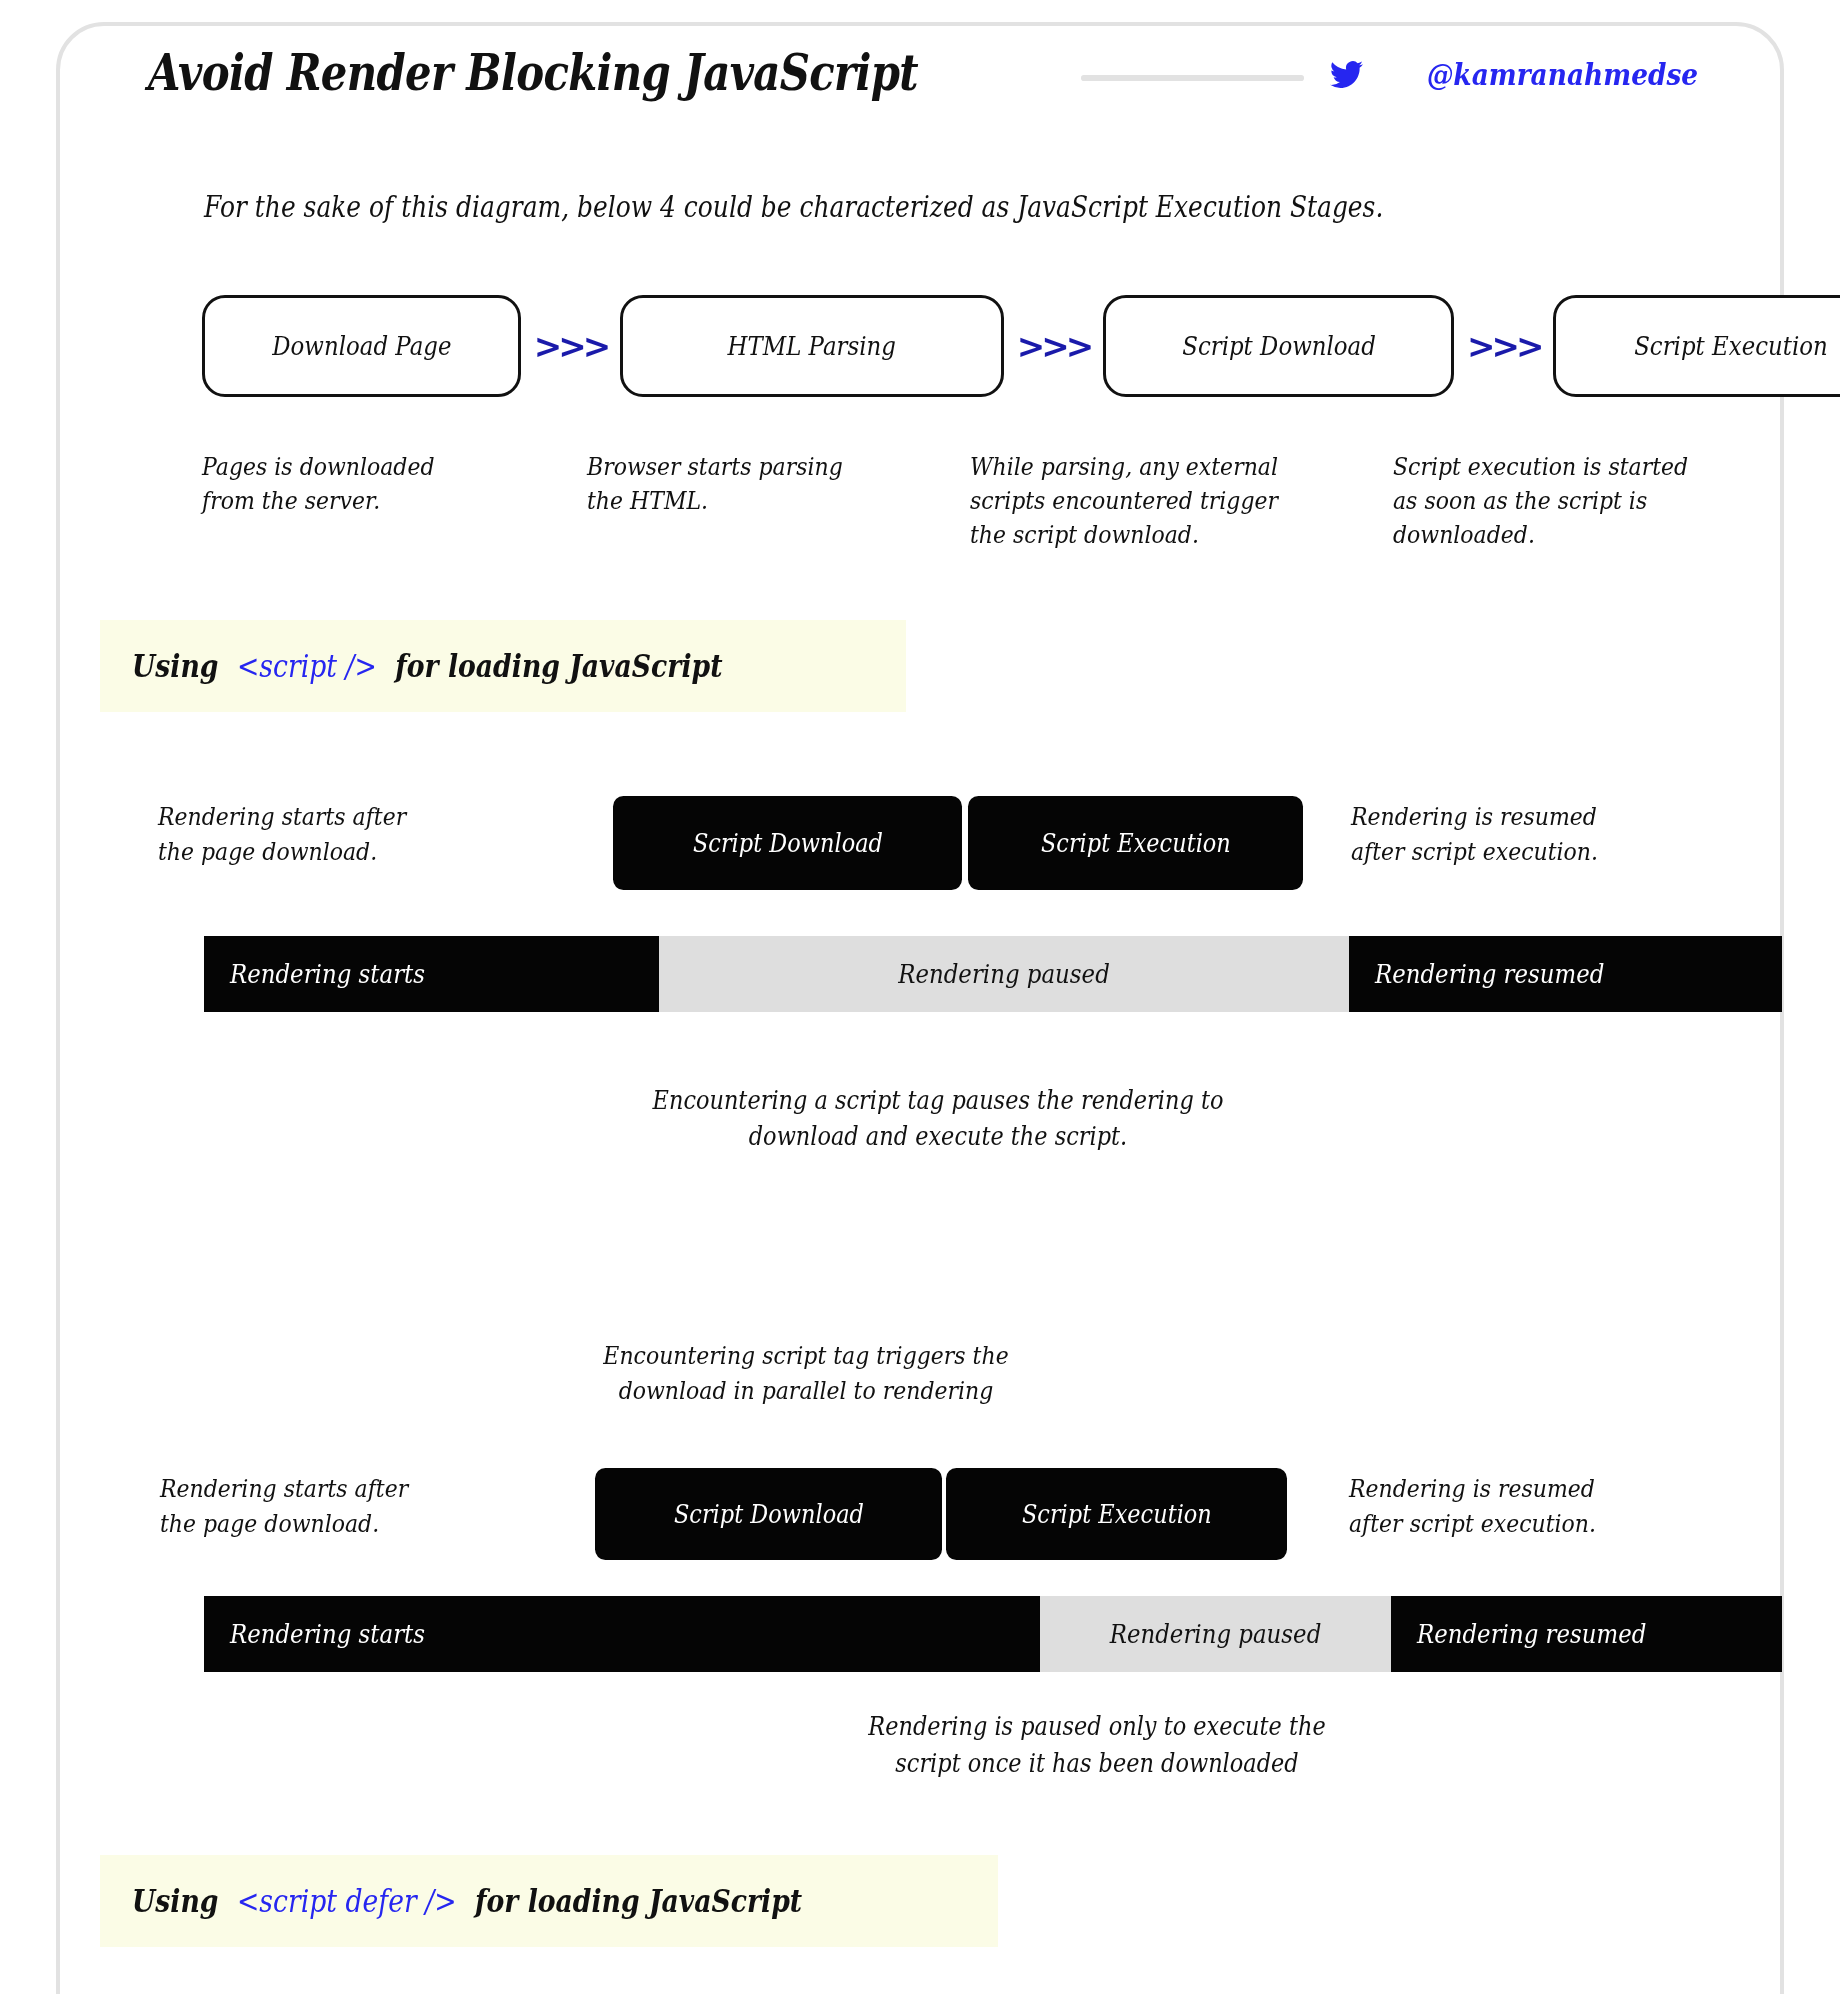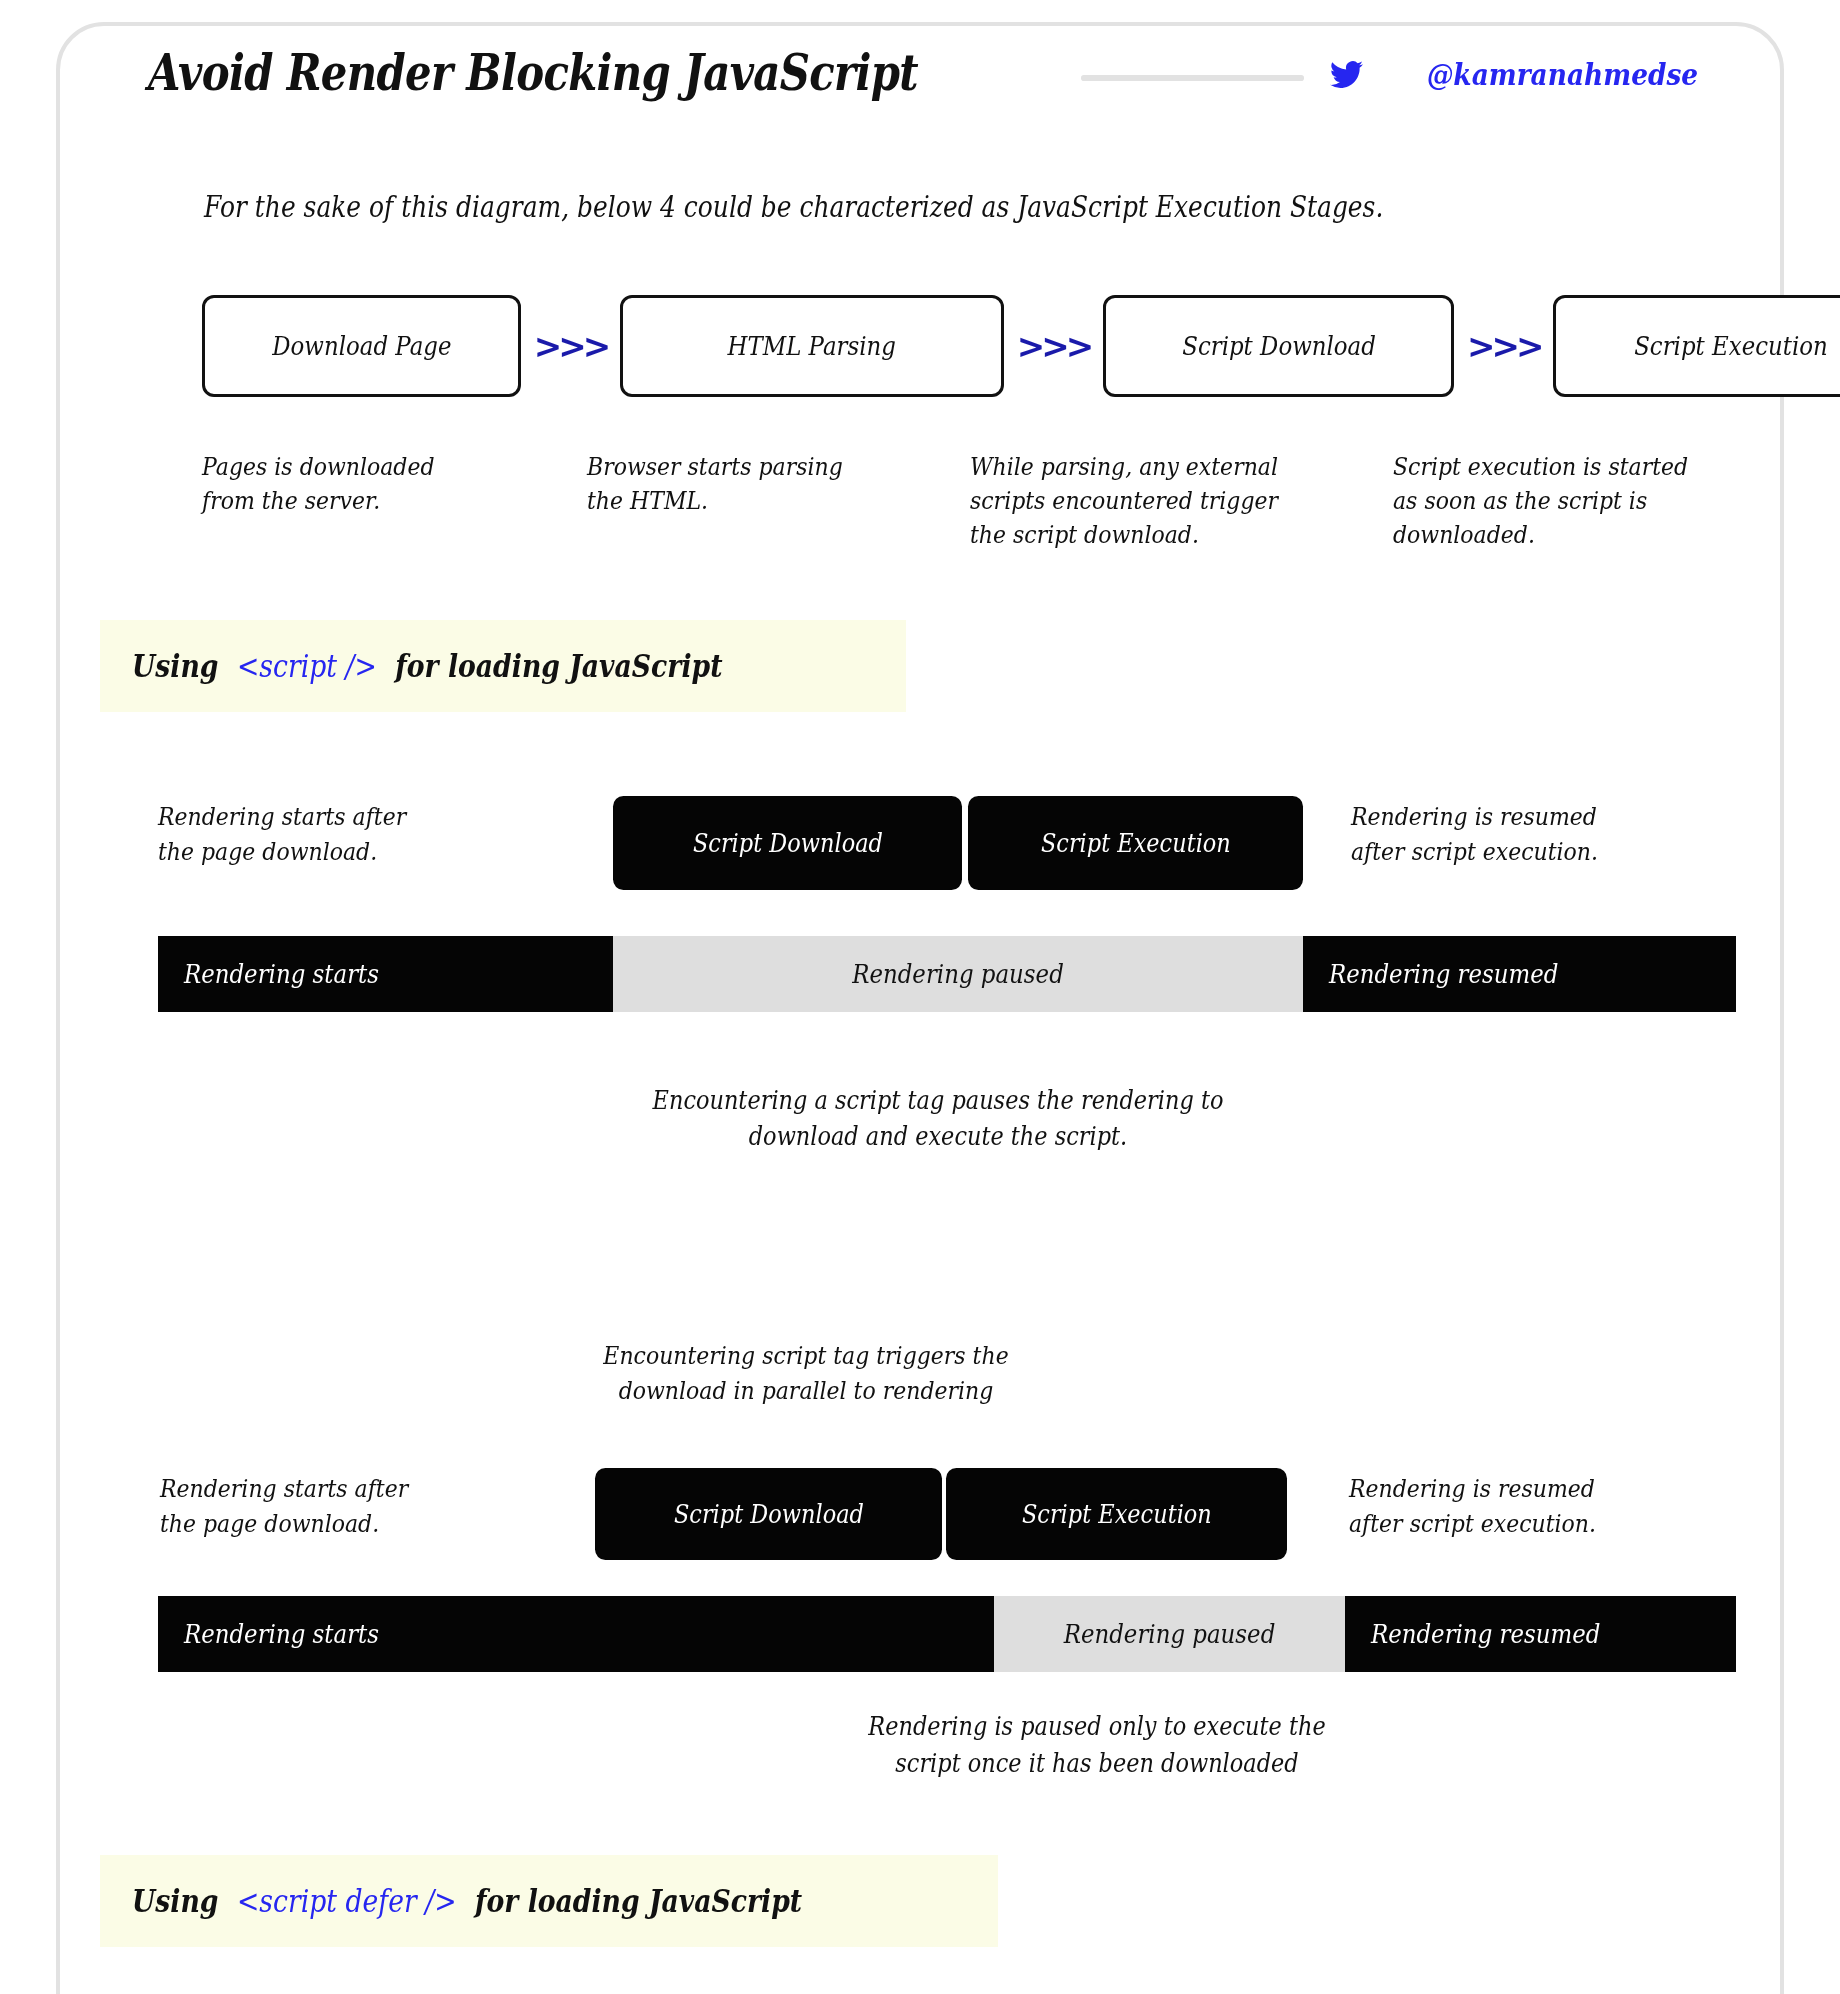--- a/index.html
+++ b/index.html
@@ -103,7 +103,7 @@
   .stage-box {
     height: 102px;
     border: 3.6px solid #111111;
-    border-radius: 12px;
+    border-radius: 23px;
     display: flex;
     align-items: center;
     justify-content: center;

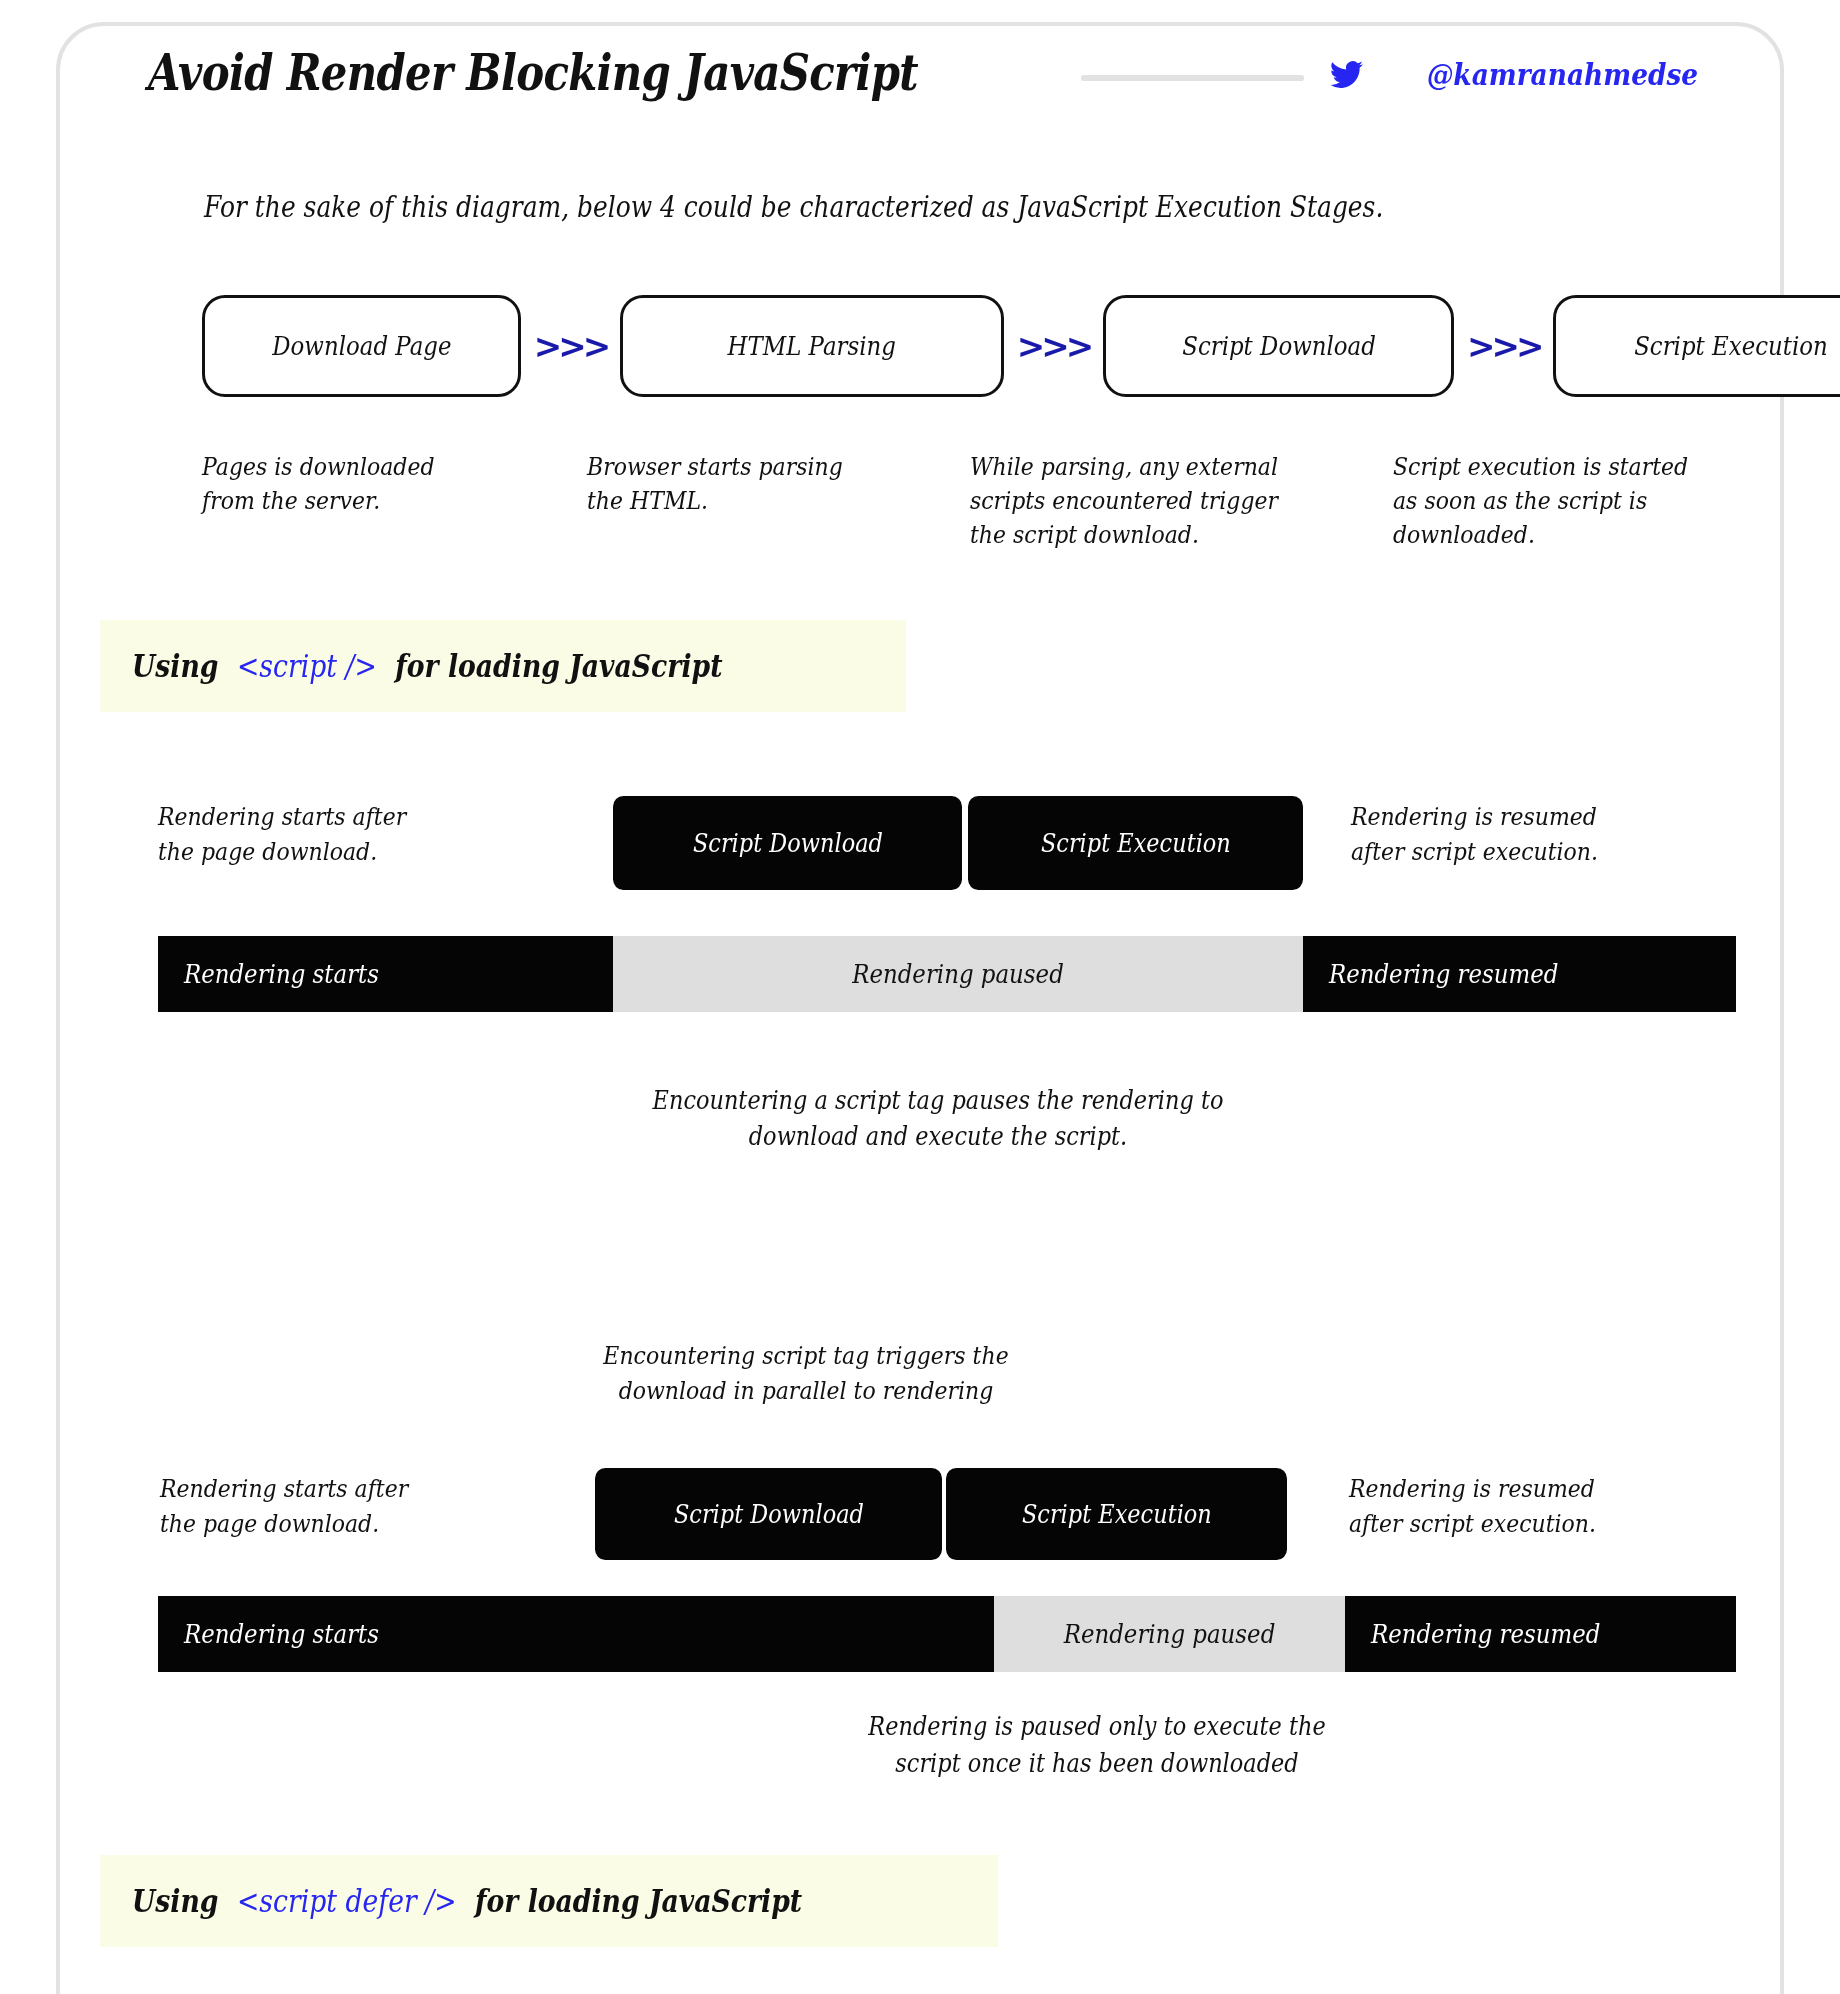--- a/index.html
+++ b/index.html
@@ -191,6 +191,7 @@
     height: 76px;
     display: flex;
     align-items: center;
+    margin-left: 46px;
   }
   .seg.dark  { background: #050505; }
   .seg.light { background: #dedede; }

